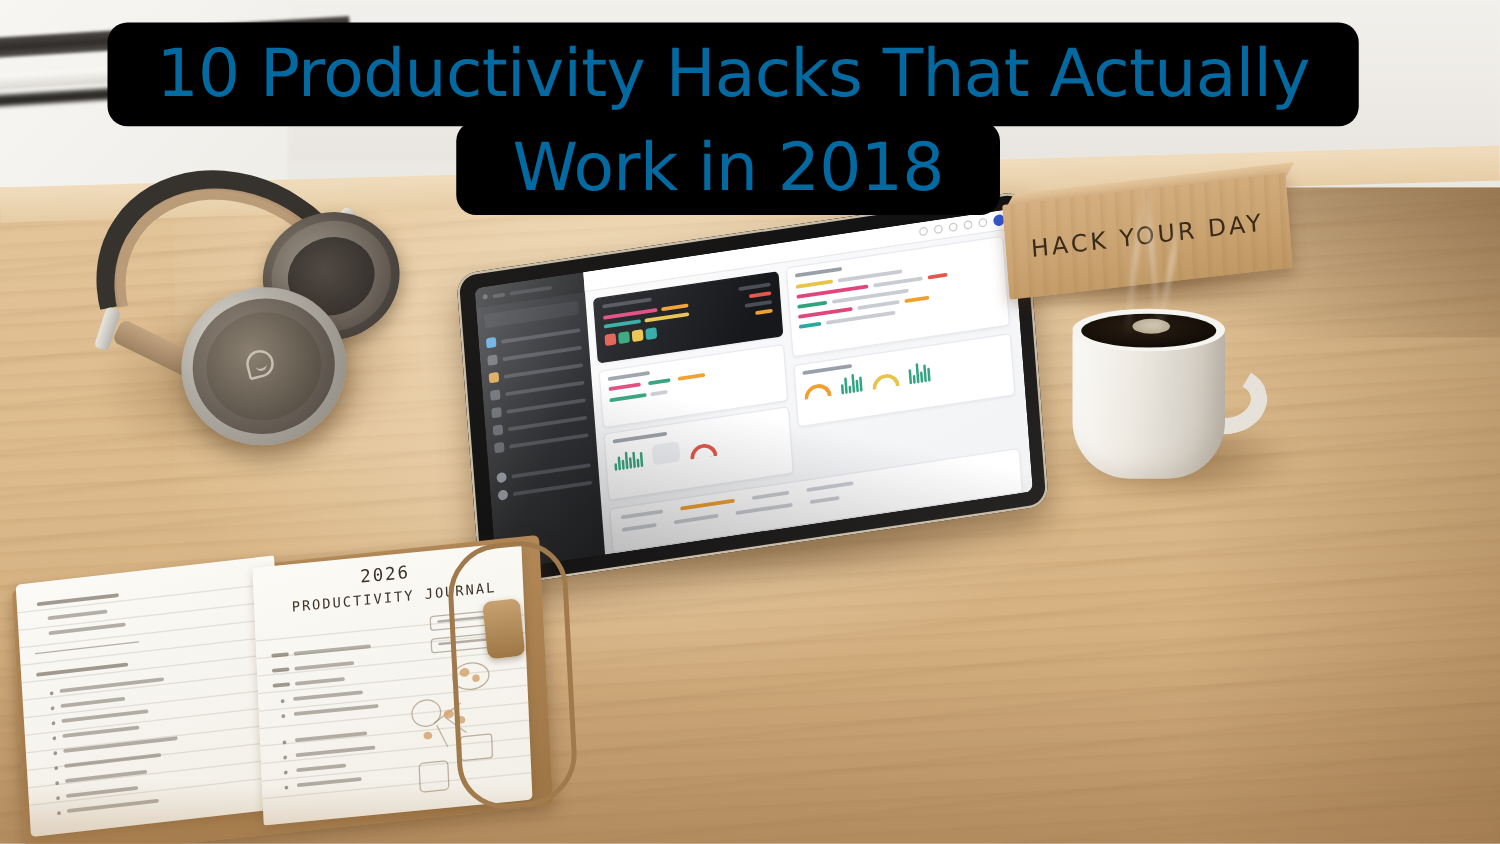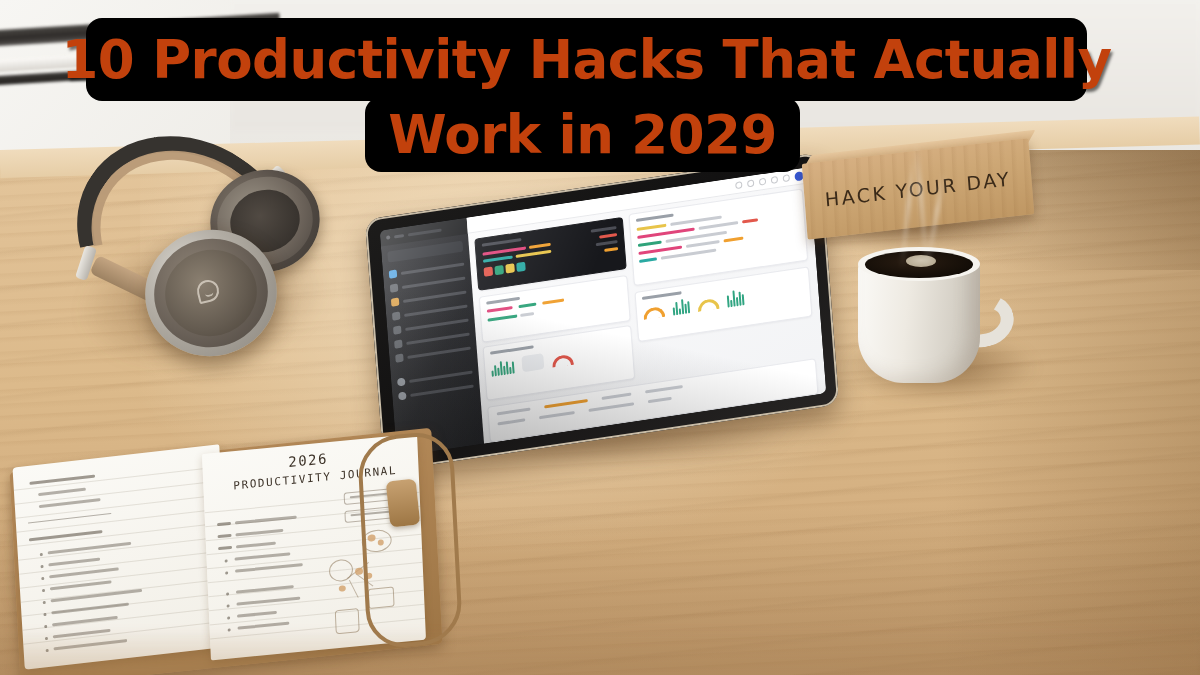--- a/index.html
+++ b/index.html
@@ -405,9 +405,9 @@
     background:#000;
     border-radius:16px;
     display:flex; align-items:center; justify-content:center;
-    color:#c2410c;
+    color:#0369a1;
     font-family:"DejaVu Sans", sans-serif;
-    font-weight:700;
+    font-weight:400;
     letter-spacing:-0.5px;
     text-shadow:2px 3px 3px rgba(0,0,0,.55);
     white-space:nowrap;

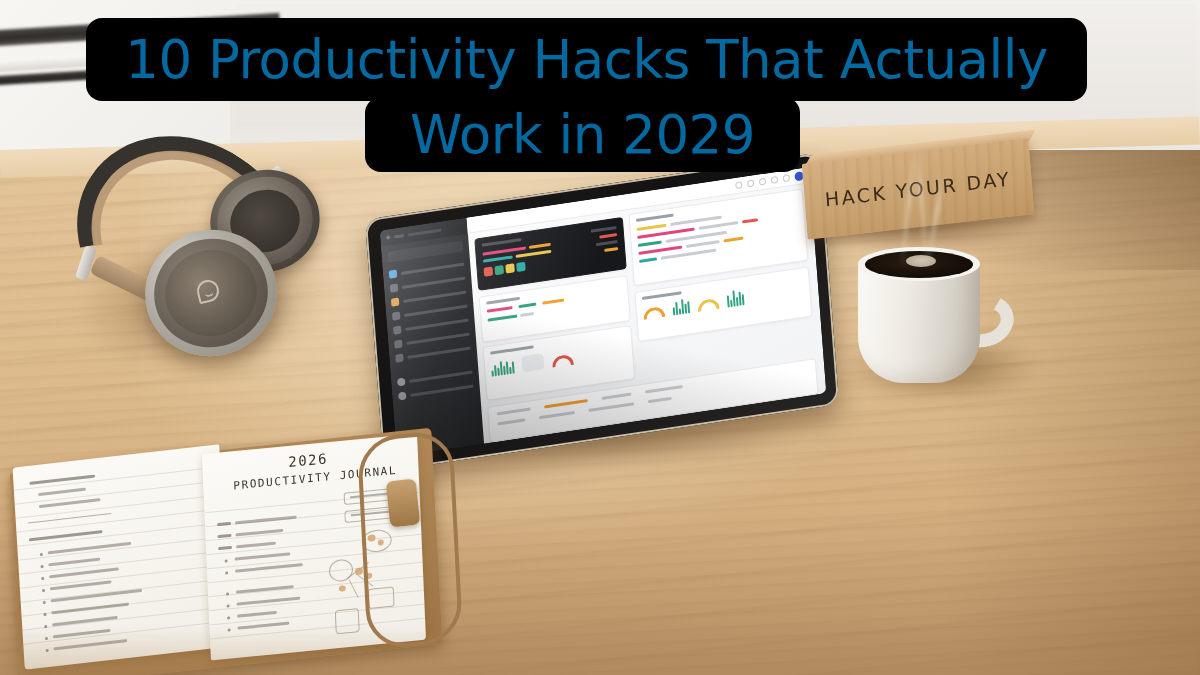--- a/index.html
+++ b/index.html
@@ -775,7 +775,7 @@
 
   <div class="title-wrap">
     <div class="banner banner-1">10 Productivity Hacks That Actually</div>
-    <div class="banner banner-2">Work in 2029</div>
+    <div class="banner banner-2">Work in 2018</div>
   </div>
 
   <div class="fg-blur-bottom"></div>

